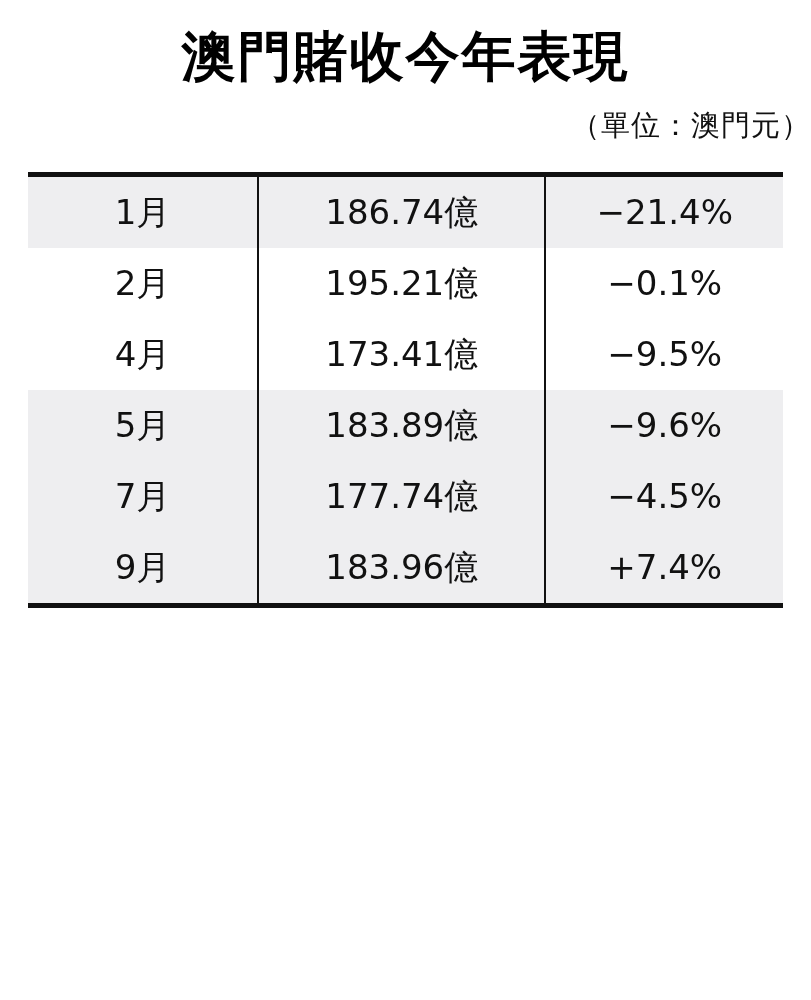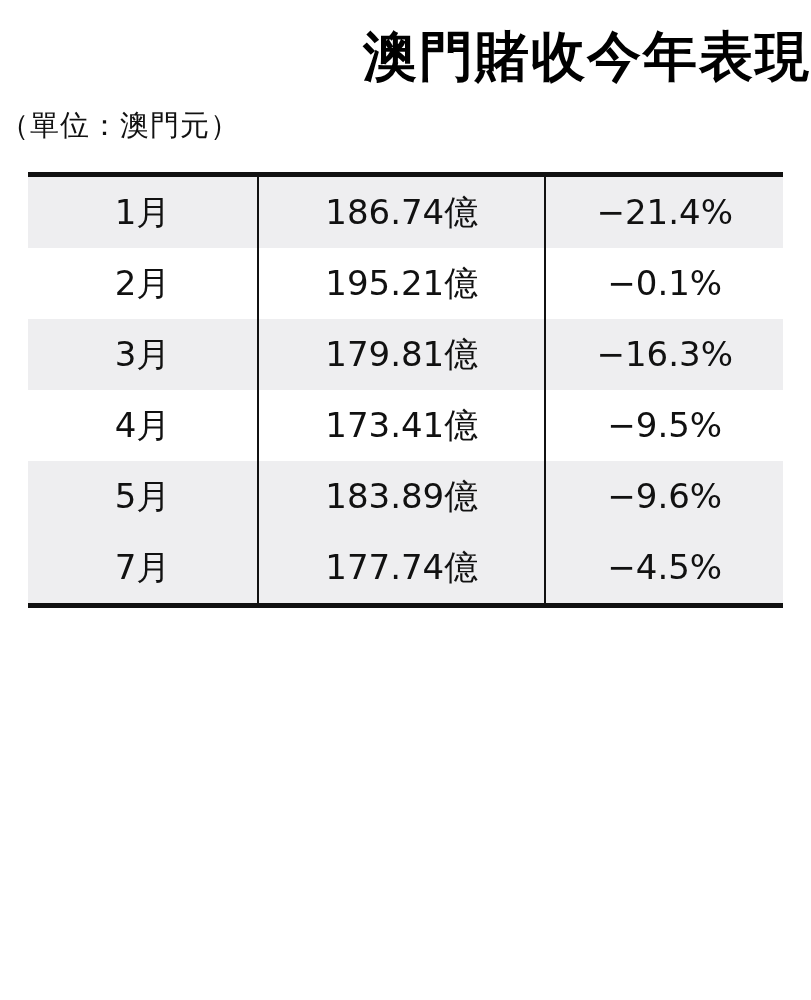--- a/index.html
+++ b/index.html
@@ -21,7 +21,7 @@
     box-sizing: border-box;
   }
   .title {
-    text-align: right;
+    text-align: center;
     font-size: 54px;
     font-weight: 700;
     letter-spacing: 2px;

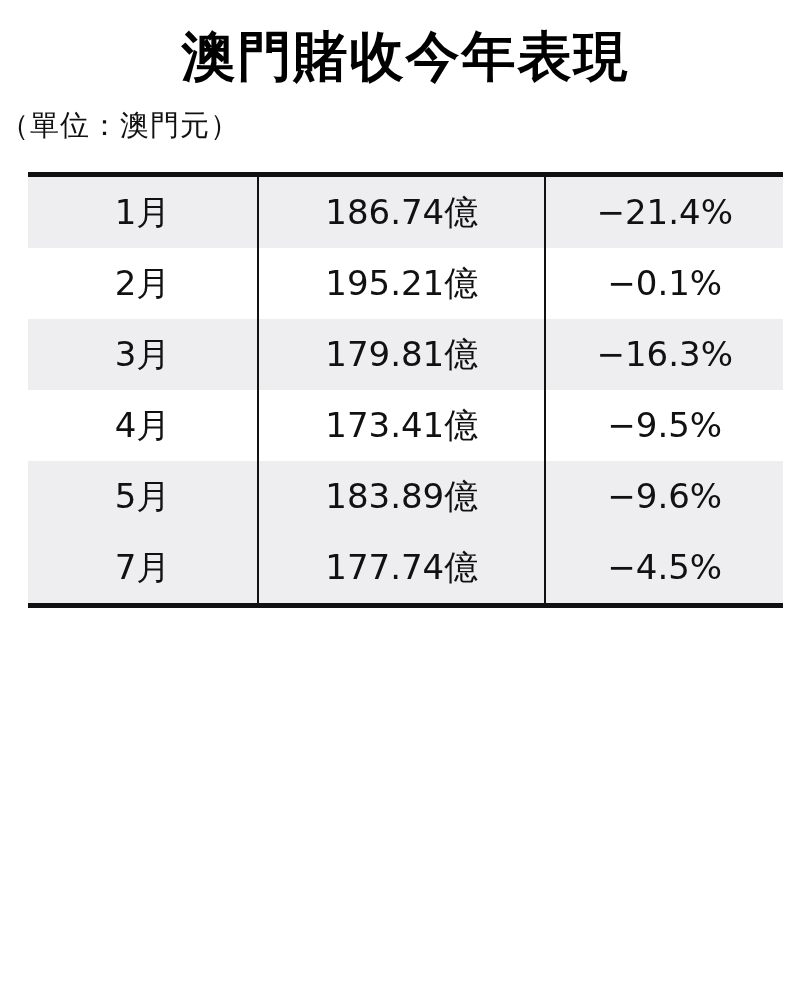--- a/index.html
+++ b/index.html
@@ -31,7 +31,7 @@
     font-family: "DejaVu Sans", "Liberation Sans", sans-serif;
   }
   .subtitle {
-    text-align: left;
+    text-align: right;
     font-size: 29px;
     font-weight: 400;
     color: #111111;

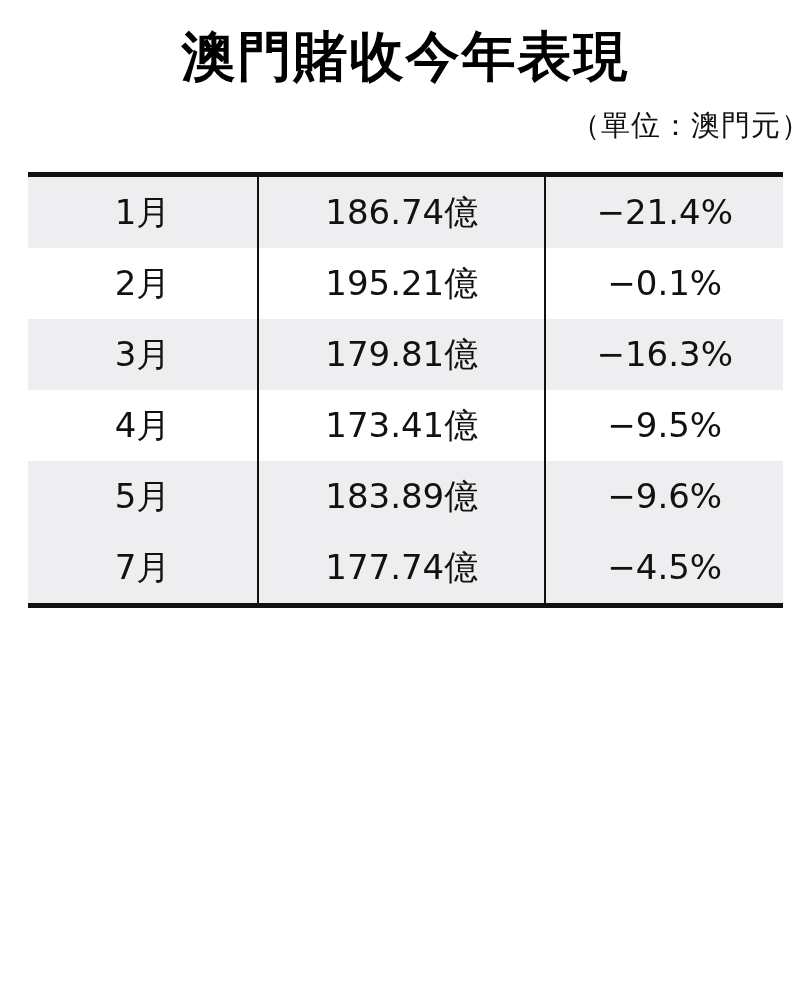--- a/index.html
+++ b/index.html
@@ -119,17 +119,6 @@
             </td>
         </tr>
 
-        <tr class="alt">
-          <td class="col-month">
-              <span class="cell-inner">3月</span>
-            </td>
-          <td class="col-value">
-              <span class="cell-inner">179.81億</span>
-            </td>
-          <td class="col-change">
-              <span class="cell-inner">−16.3%</span>
-            </td>
-        </tr>
 
         <tr>
           <td class="col-month">

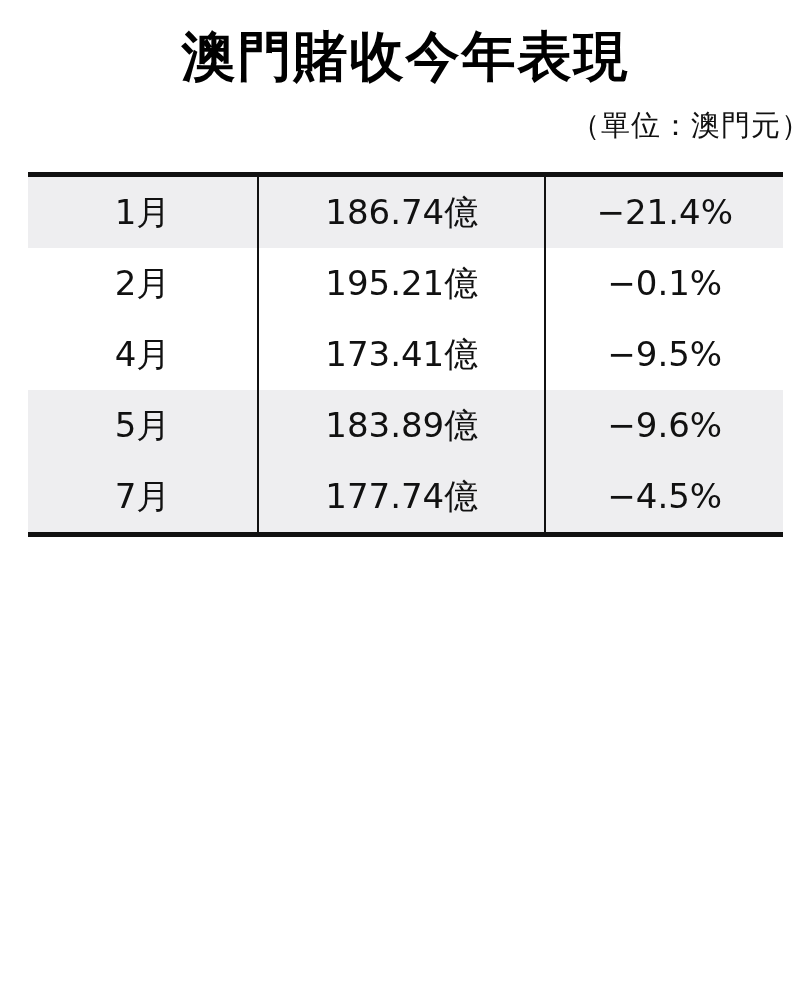--- a/index.html
+++ b/index.html
@@ -158,6 +158,17 @@
         </tr>
 
 
+        <tr class="alt">
+          <td class="col-month">
+              <span class="cell-inner">9月</span>
+            </td>
+          <td class="col-value">
+              <span class="cell-inner">183.96億</span>
+            </td>
+          <td class="col-change">
+              <span class="cell-inner">+7.4%</span>
+            </td>
+        </tr>
 
 
 

